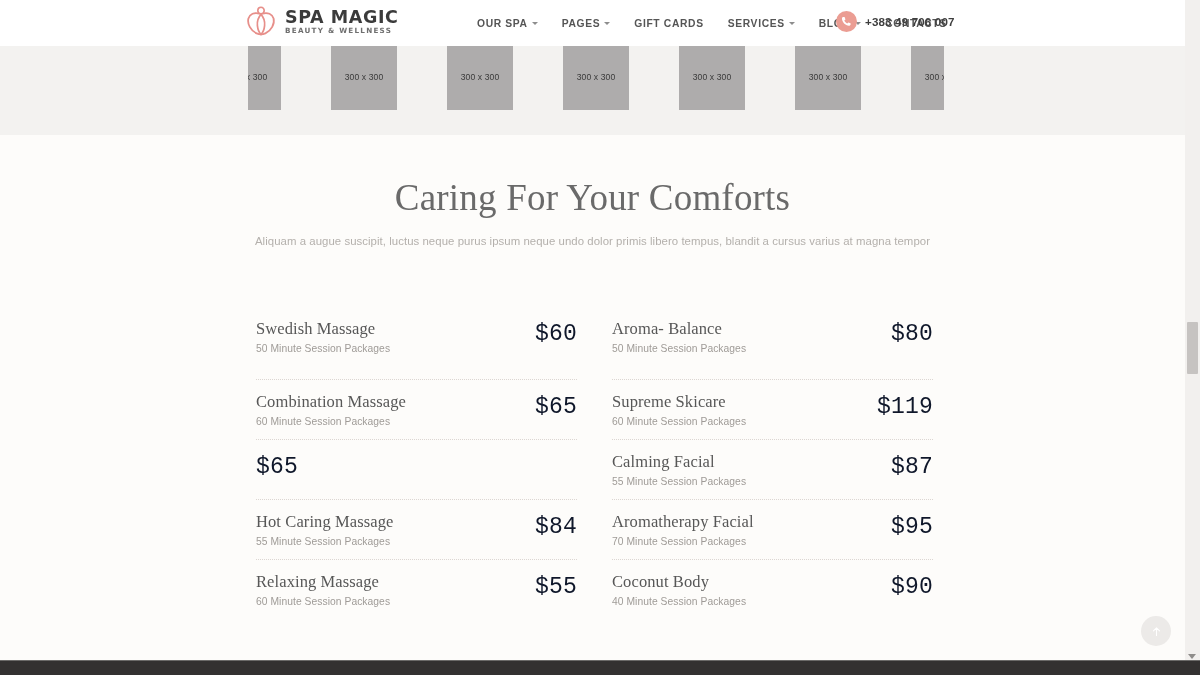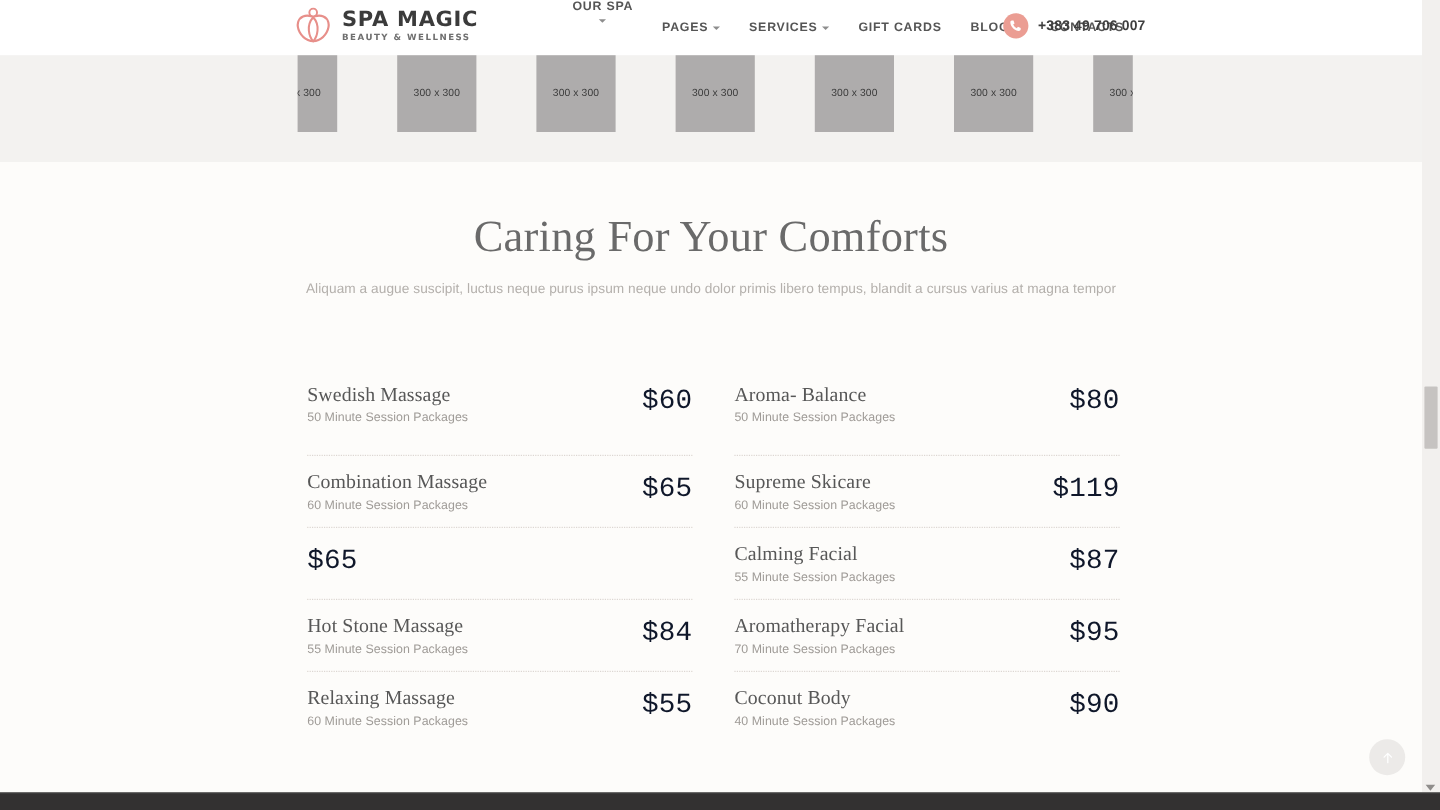--- a/index.html
+++ b/index.html
@@ -111,7 +111,7 @@
     cursor: pointer;
   }
 
-  .nav-item:first-child { padding-left: 0; flex-direction: column; }
+  .nav-item:first-child { padding-left: 0; }
 
   .caret {
     display: inline-block;

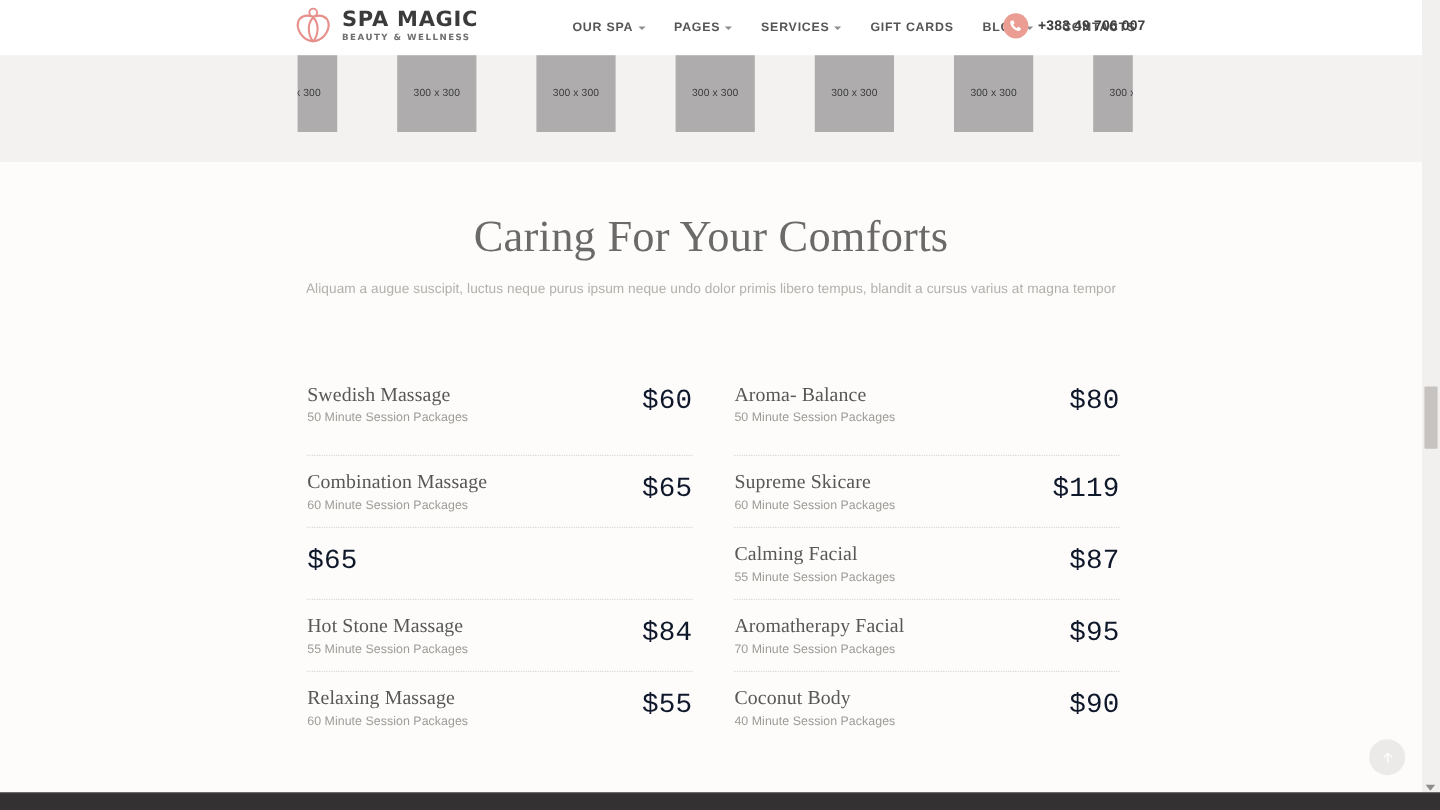--- a/index.html
+++ b/index.html
@@ -436,11 +436,11 @@
             <span class="caret"></span>
           </a>
           <a class="nav-item" href="#">
+            <span>GIFT CARDS</span>
+          </a>
+          <a class="nav-item" href="#">
             <span>SERVICES</span>
             <span class="caret"></span>
-          </a>
-          <a class="nav-item" href="#">
-            <span>GIFT CARDS</span>
           </a>
           <a class="nav-item" href="#">
             <span>BLOG</span>

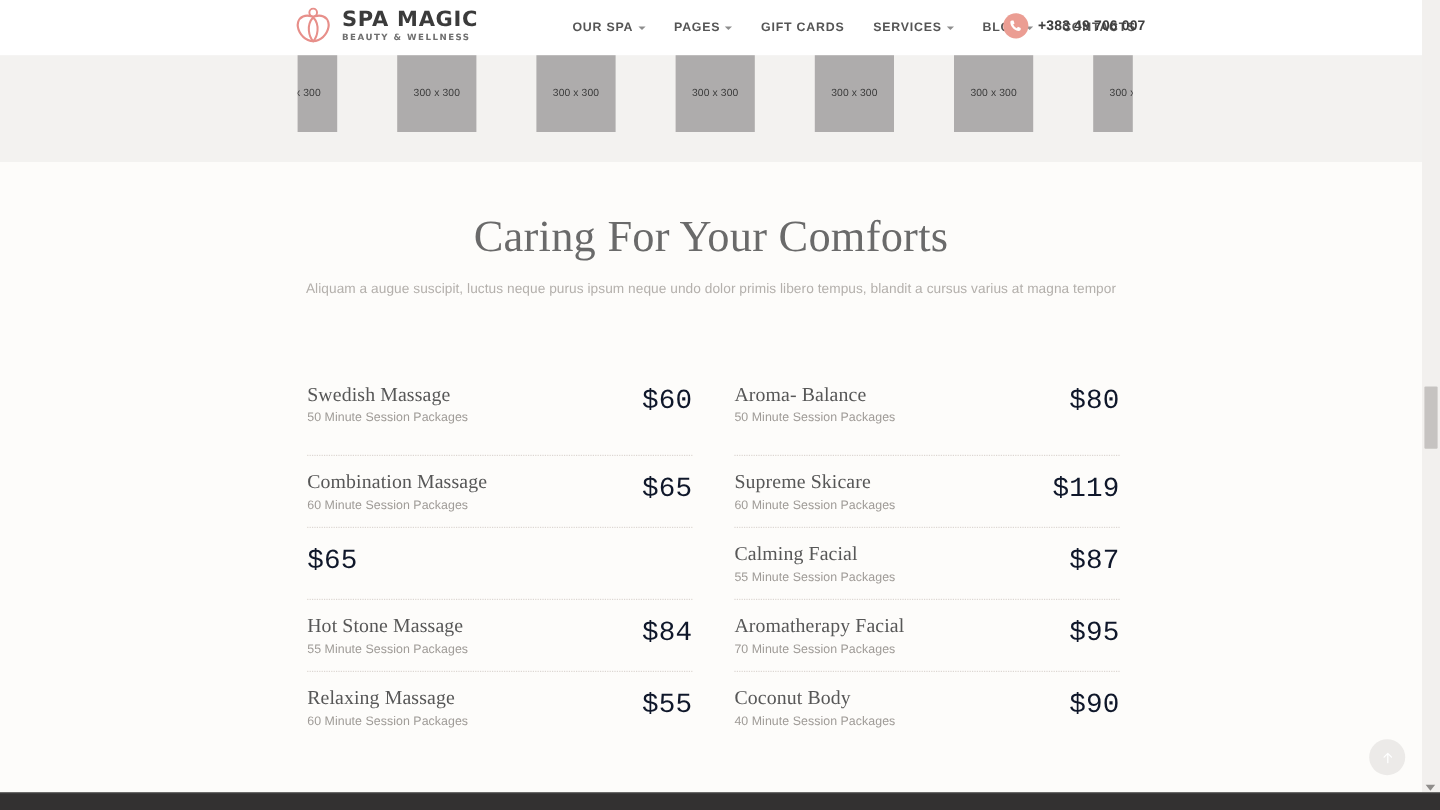--- a/index.html
+++ b/index.html
@@ -491,7 +491,7 @@
           </div>
           <div class="price-row">
             <div class="price-info">
-              <div class="price-name">Hot Stone Massage</div>
+              <div class="price-name">Hot Caring Massage</div>
               <div class="price-meta">55 Minute Session Packages</div>
             </div>
             <div class="price-value">$84</div>

